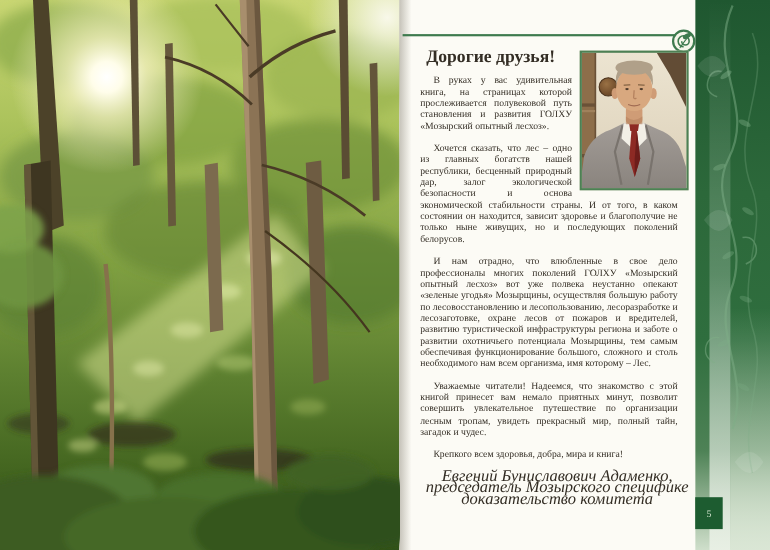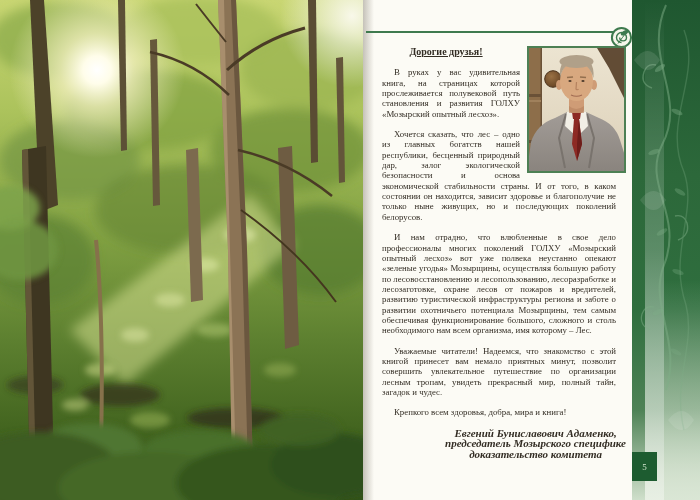--- a/index.html
+++ b/index.html
@@ -19,7 +19,7 @@
   .content{position:absolute;left:372px;top:44px;width:254px;color:#332d24;
     font-size:8.8px;line-height:10.35px;text-align:justify;}
   .content p{margin:10px;text-indent:12px;}
-  .title{text-align:center;font-weight:bold;font-size:10px;margin:3px 0 7px 0;text-indent:0;text-decoration:underline;}
+  .title{text-align:center;font-weight:bold;font-size:16px;margin:3px 0 7px 0;text-indent:0;}
   .portrait-wrap{float:right;width:95px;height:123px;border:2px solid #4d8054;
     margin:2px 0 5px 7px;background:#e9e1cd;overflow:hidden;}
   .portrait-wrap svg{display:block;width:100%;height:100%;}

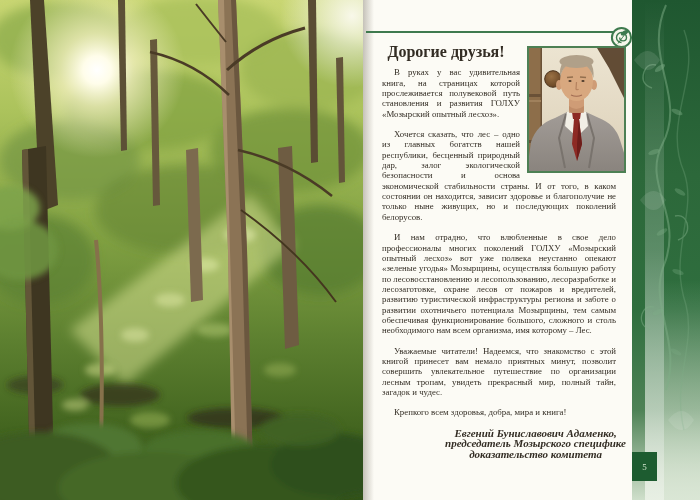--- a/index.html
+++ b/index.html
@@ -24,7 +24,7 @@
     margin:2px 0 5px 7px;background:#e9e1cd;overflow:hidden;}
   .portrait-wrap svg{display:block;width:100%;height:100%;}
   .signature{margin:7px 0 0 auto;width:max-content;text-align:center;
-    font-weight:bold;font-style:italic;font-size:11px;line-height:10.6px;}
+    font-weight:normal;font-style:italic;font-size:15px;line-height:10.6px;}
 </style>
 </head>
 <body>

